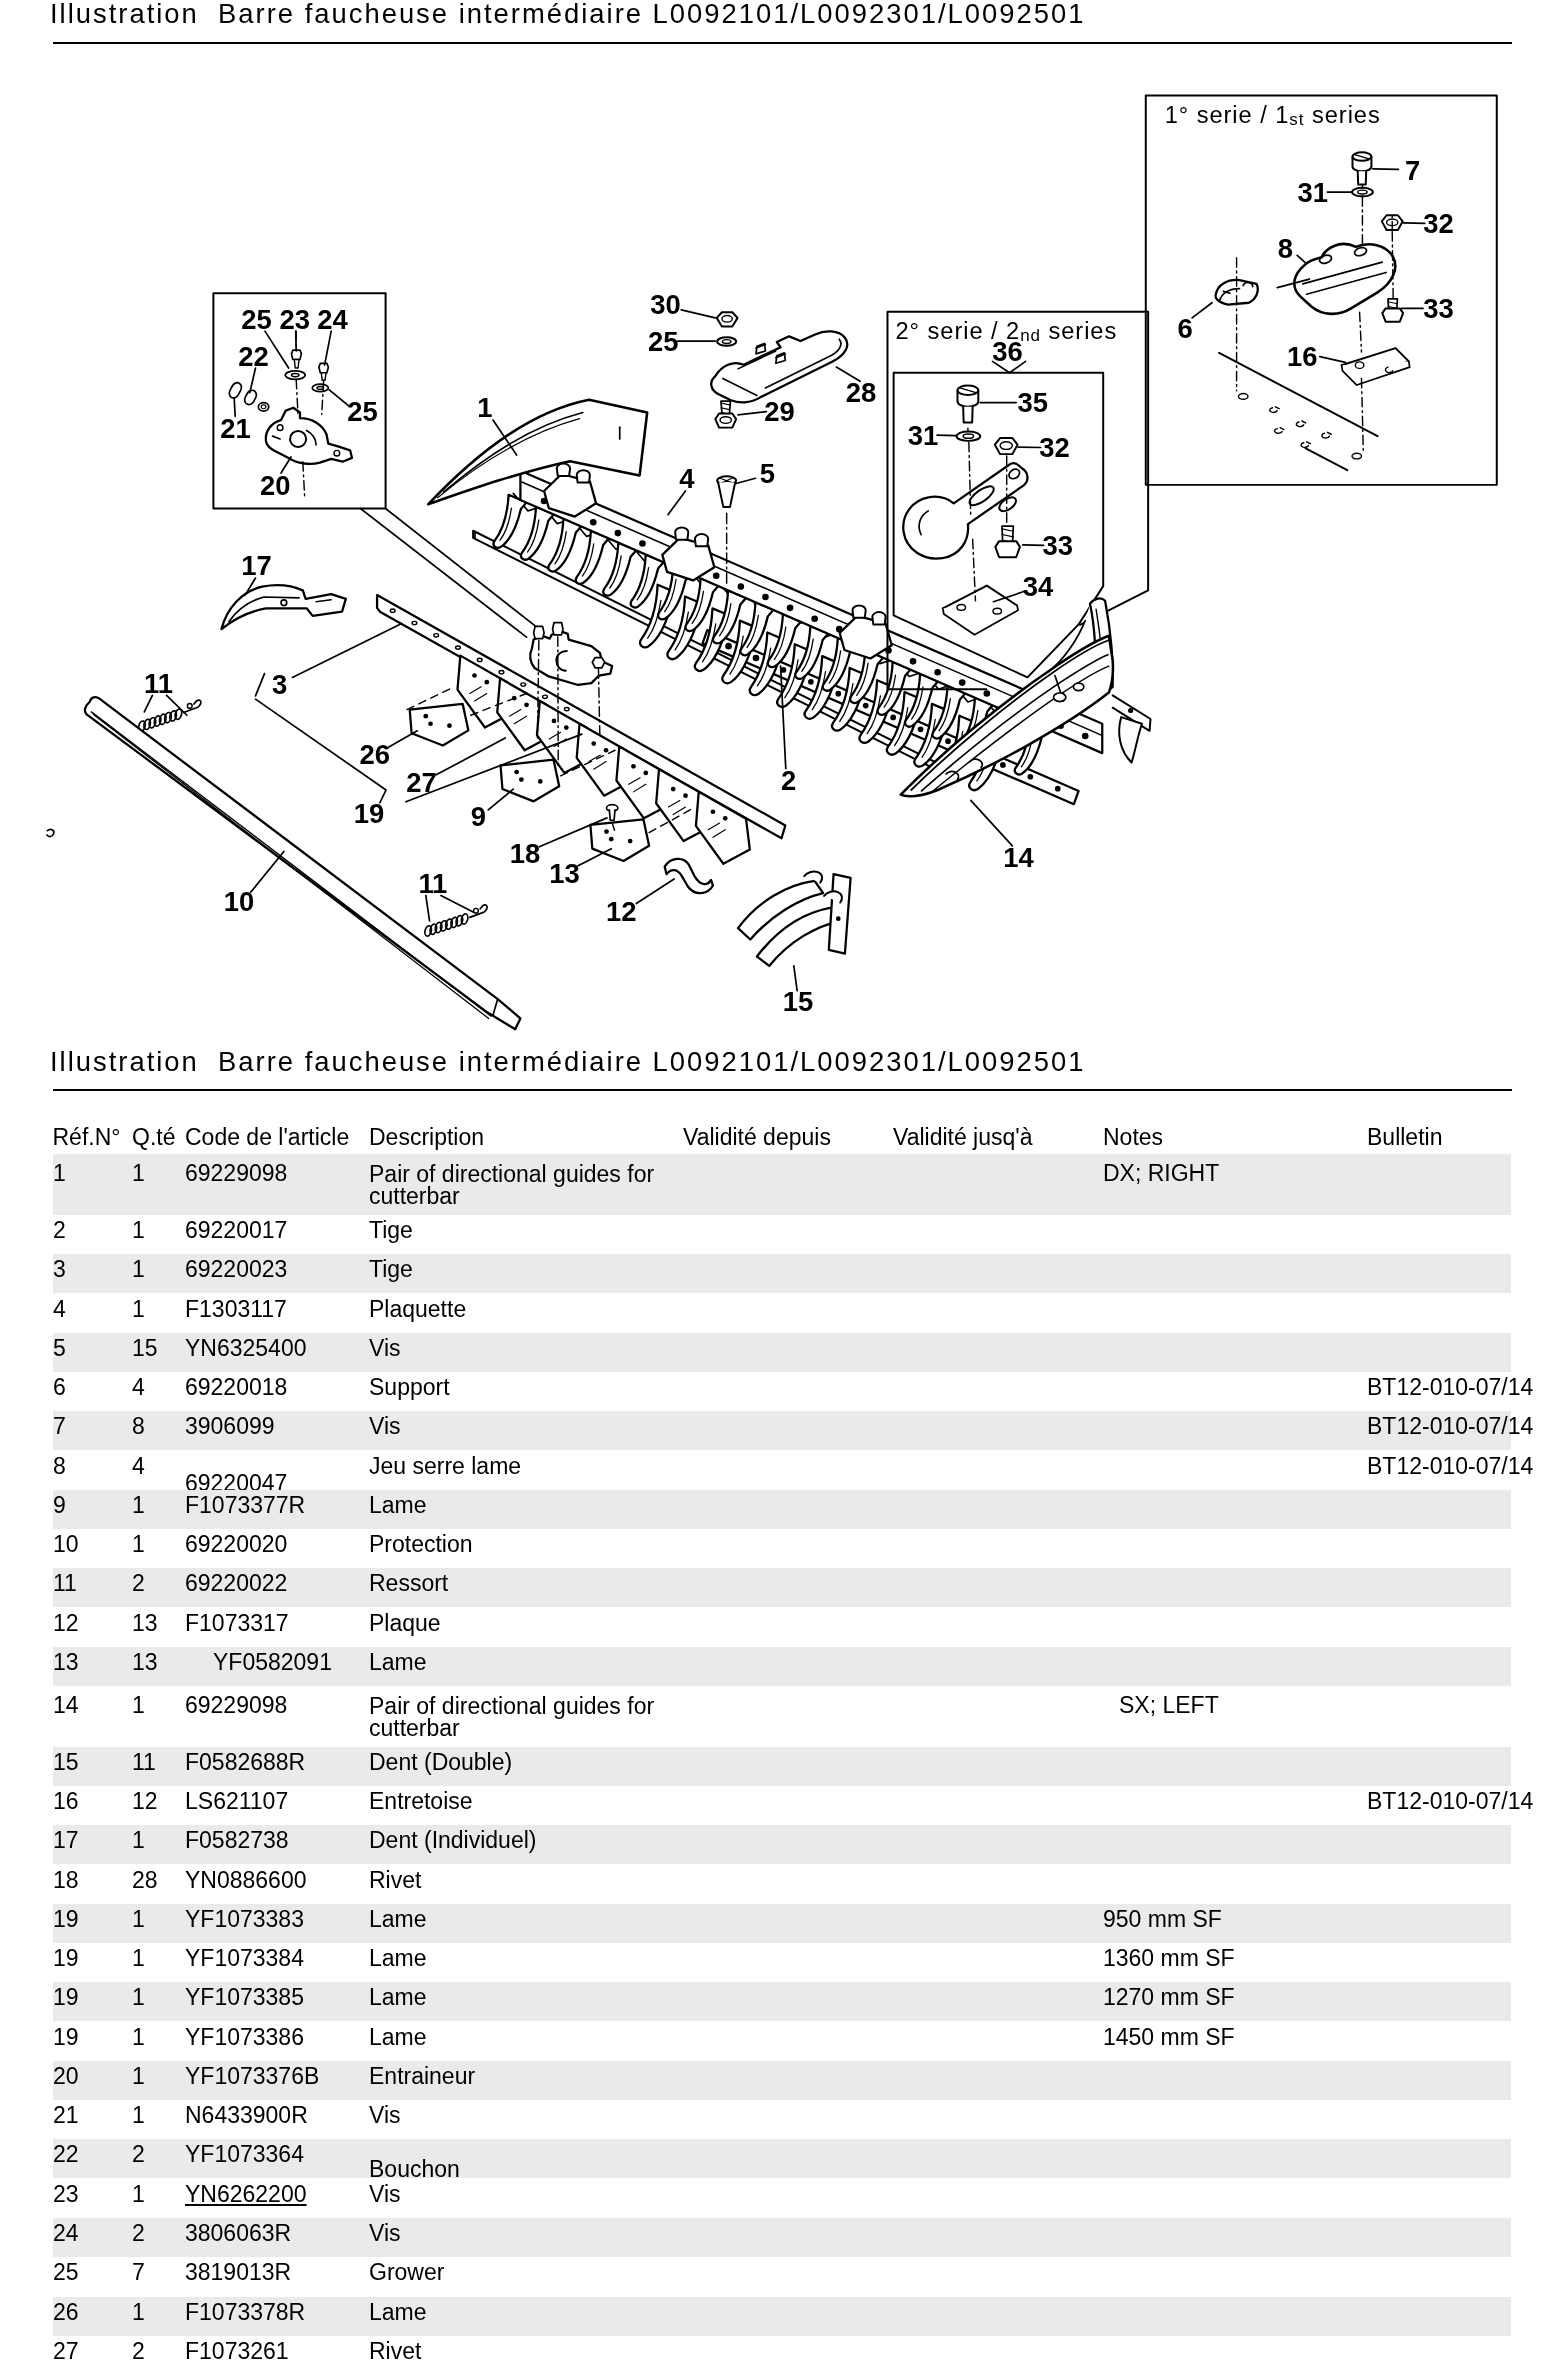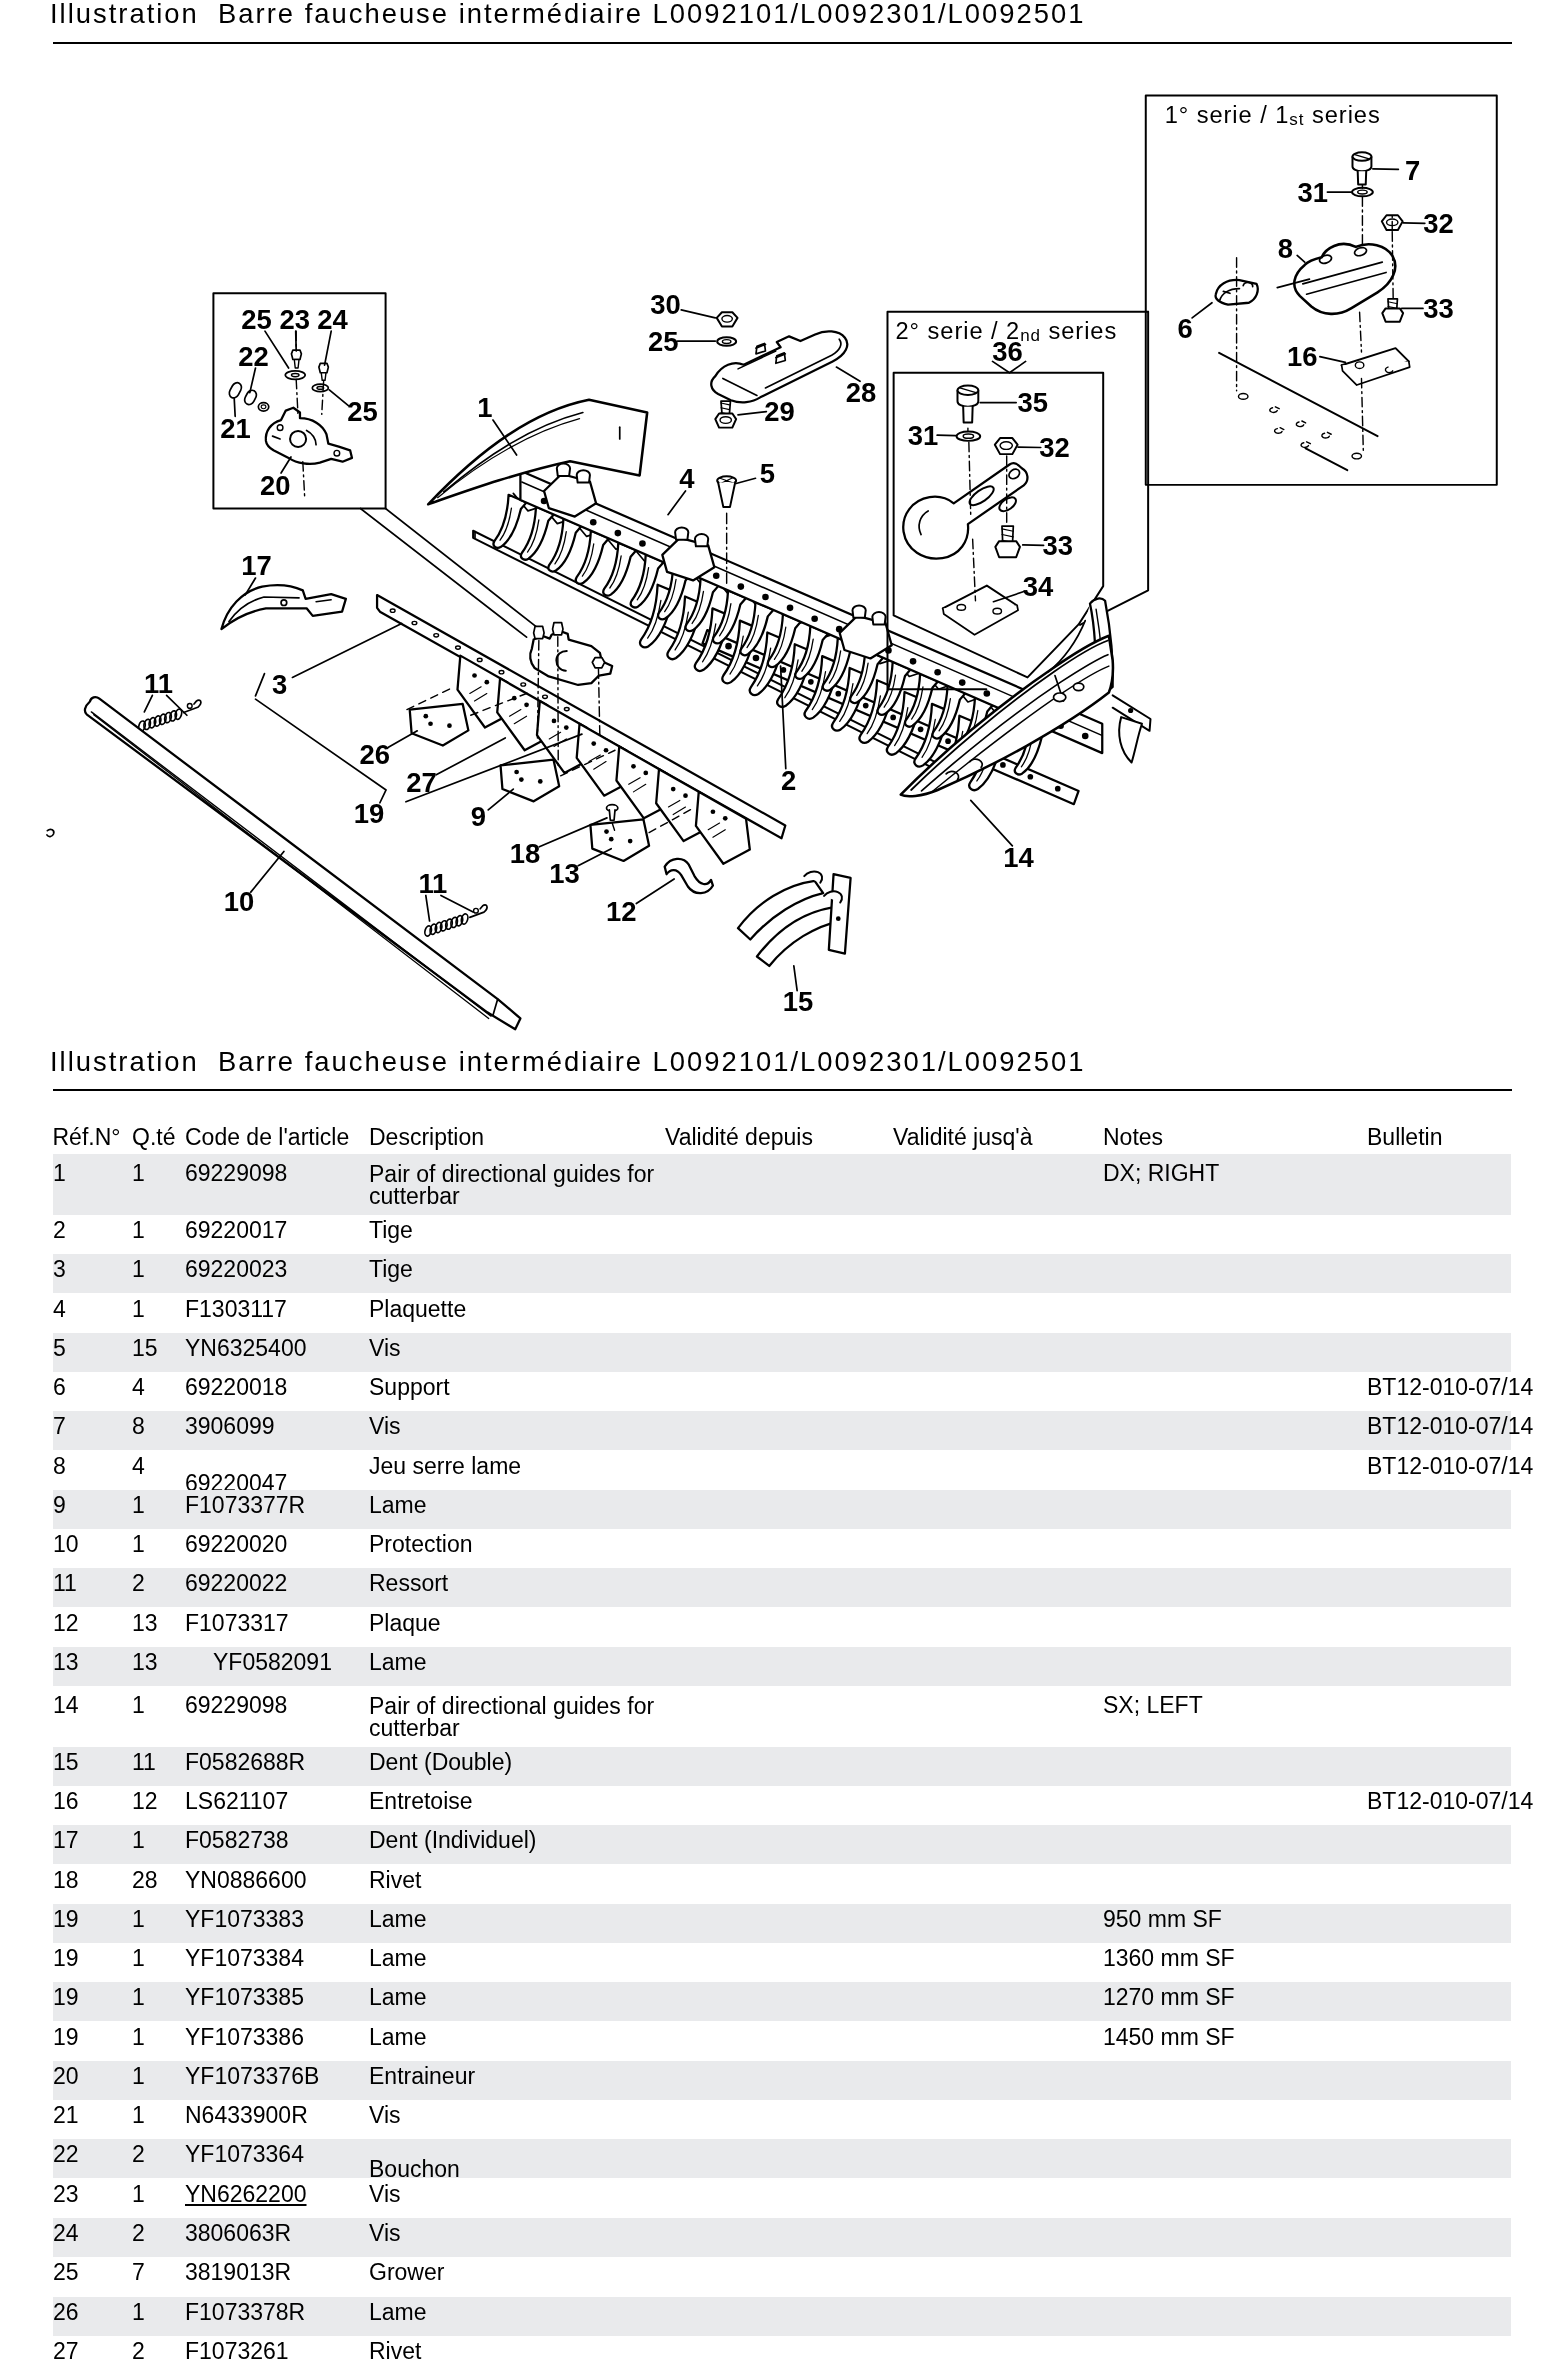--- a/index.html
+++ b/index.html
@@ -11,7 +11,7 @@
   .row.g{background:#e9eaec;}
   .c{position:absolute;font-size:23px;white-space:nowrap;}
   .c0{left:0px;} .c1{left:79px;} .c2{left:132px;} .c3{left:316px;white-space:normal;width:303px;line-height:22px;}
-  .c4{left:612px;} .c5{left:840px;} .c6{left:1050px;} .c7{left:1314px;}
+  .c4{left:630px;} .c5{left:840px;} .c6{left:1050px;} .c7{left:1314px;}
 </style>
 </head>
 <body>

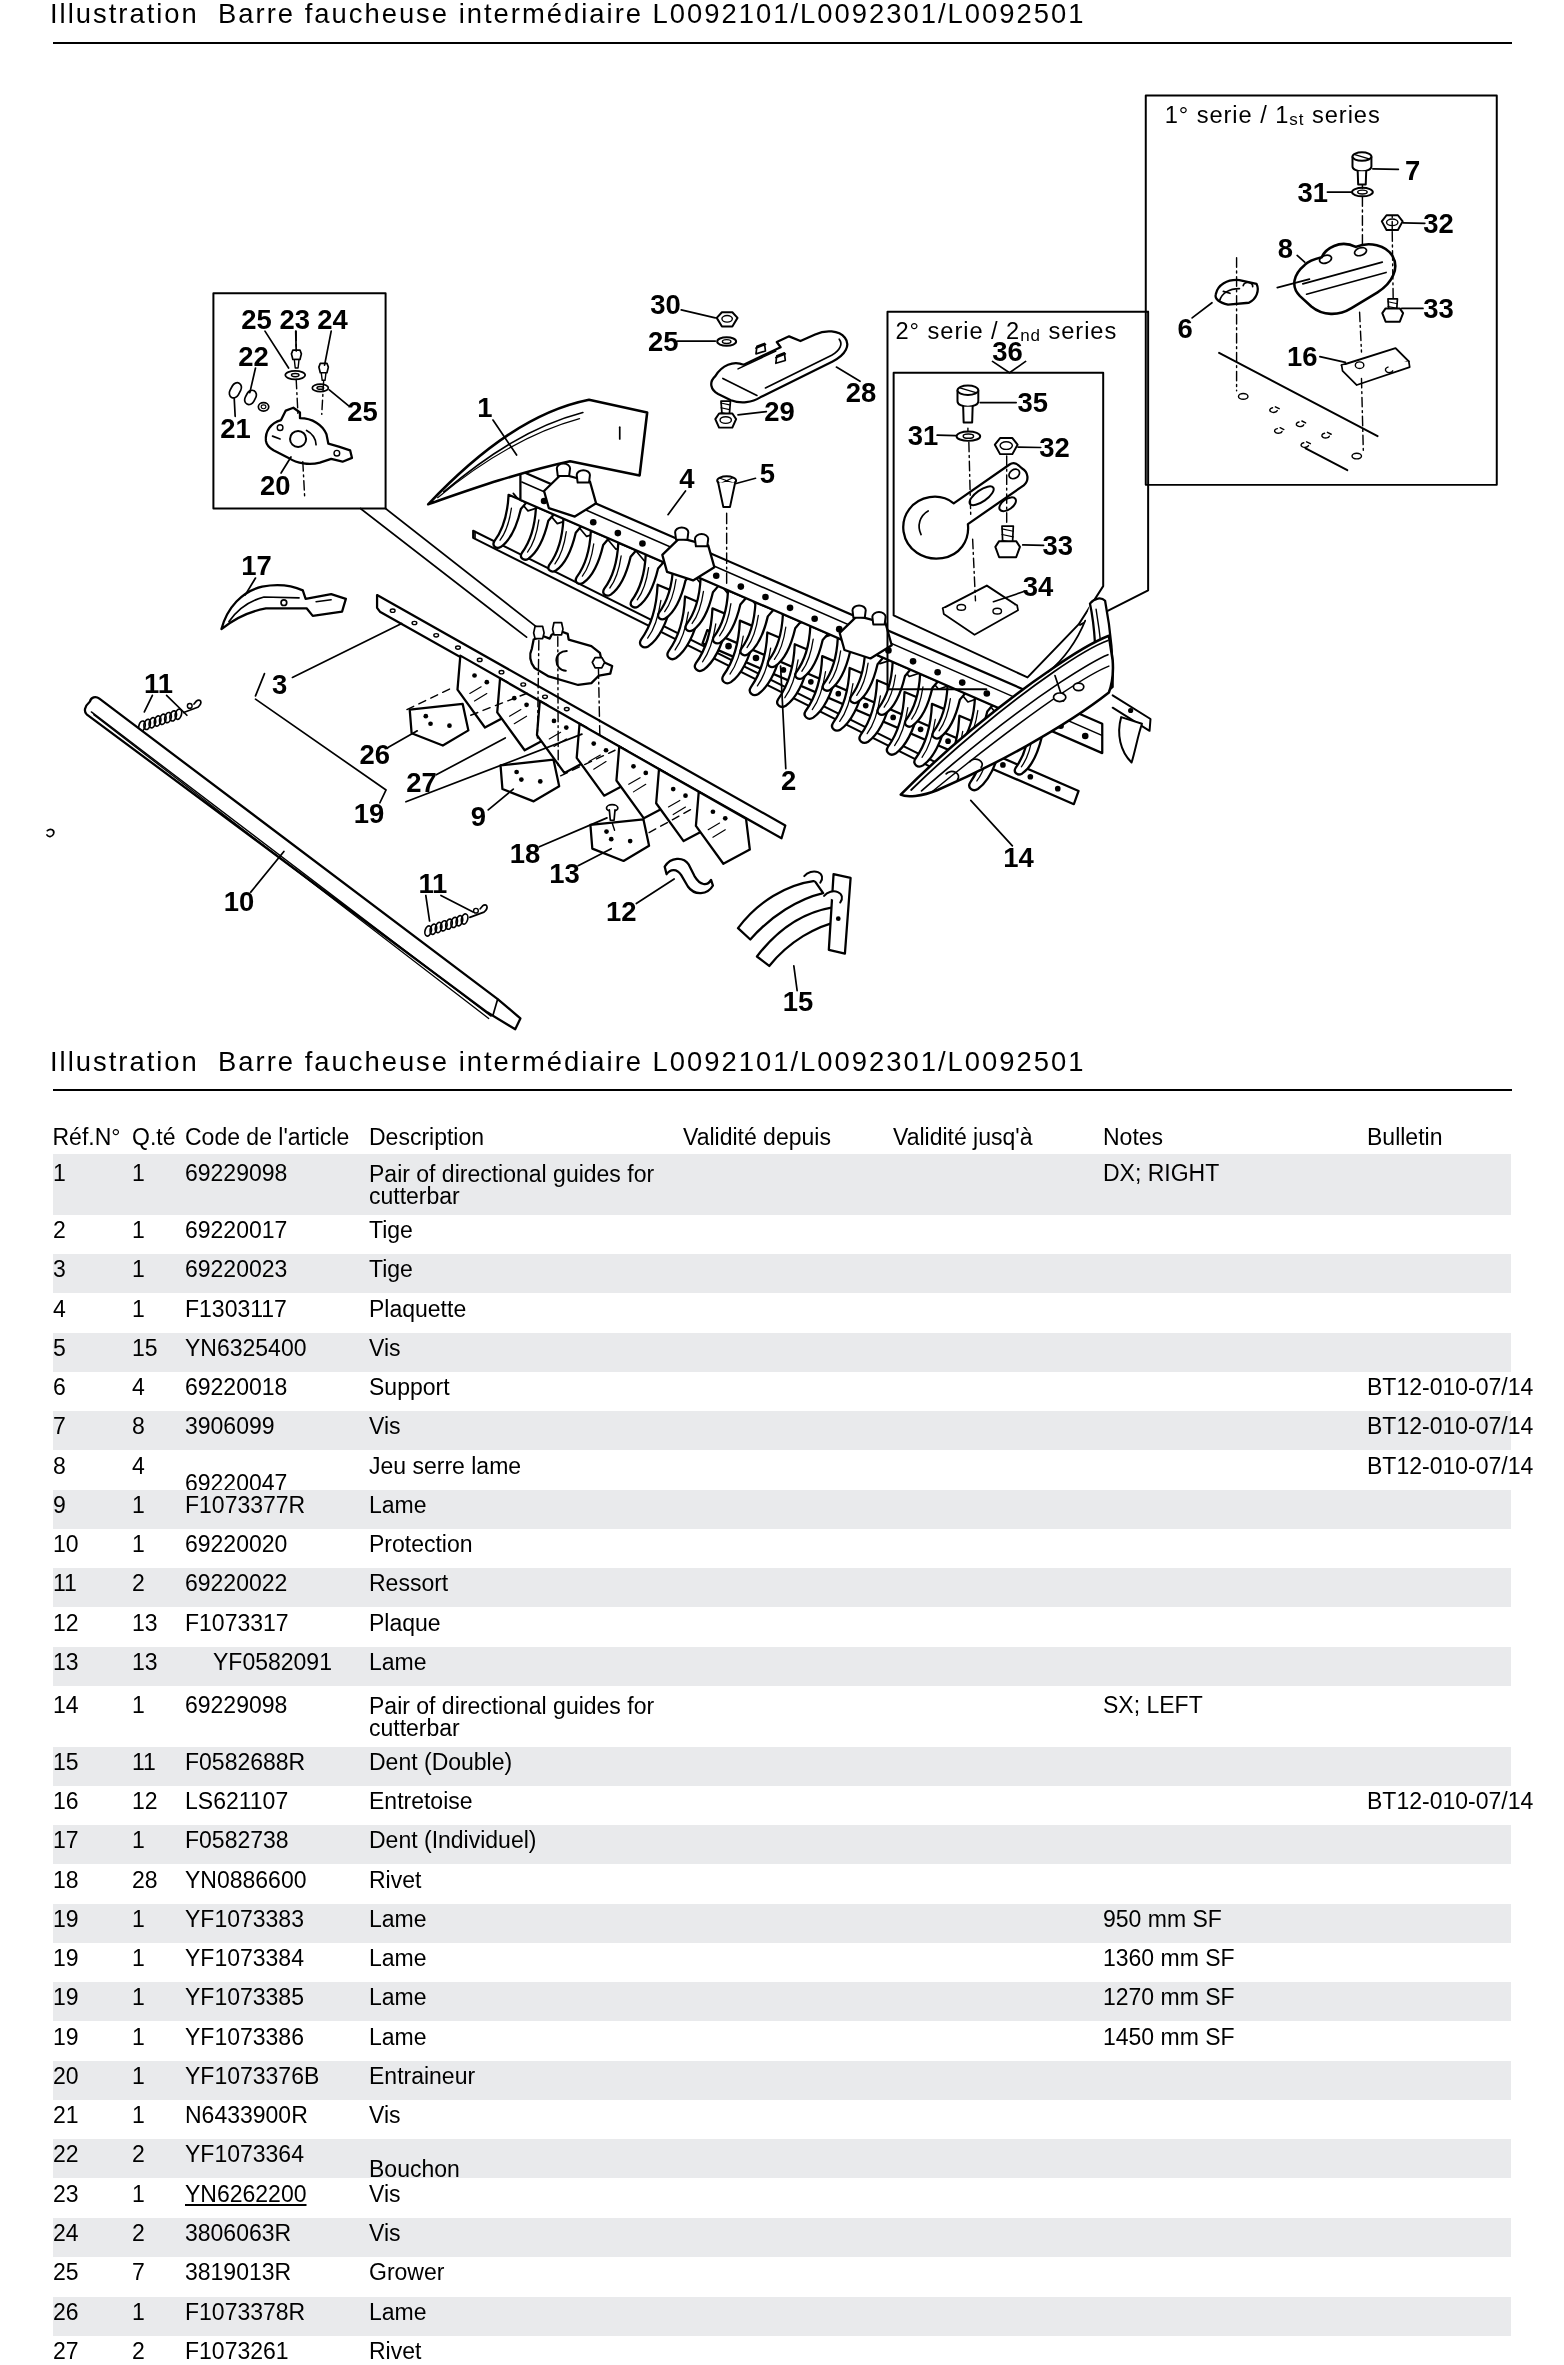--- a/index.html
+++ b/index.html
@@ -750,7 +750,7 @@
       <span class="c c1" style="top:5.7px;">1</span>
       <span class="c c2" style="top:5.7px;">69229098</span>
       <span class="c c3" style="top:9px;">Pair of directional guides for cutterbar</span>
-      <span class="c c6" style="top:5.7px;">SX; LEFT</span>
+      <span class="c c6" style="top:5.7px;margin-left:16px;">SX; LEFT</span>
     </div>
 
 <div class="row g" style="top:1747px;height:39px;">

